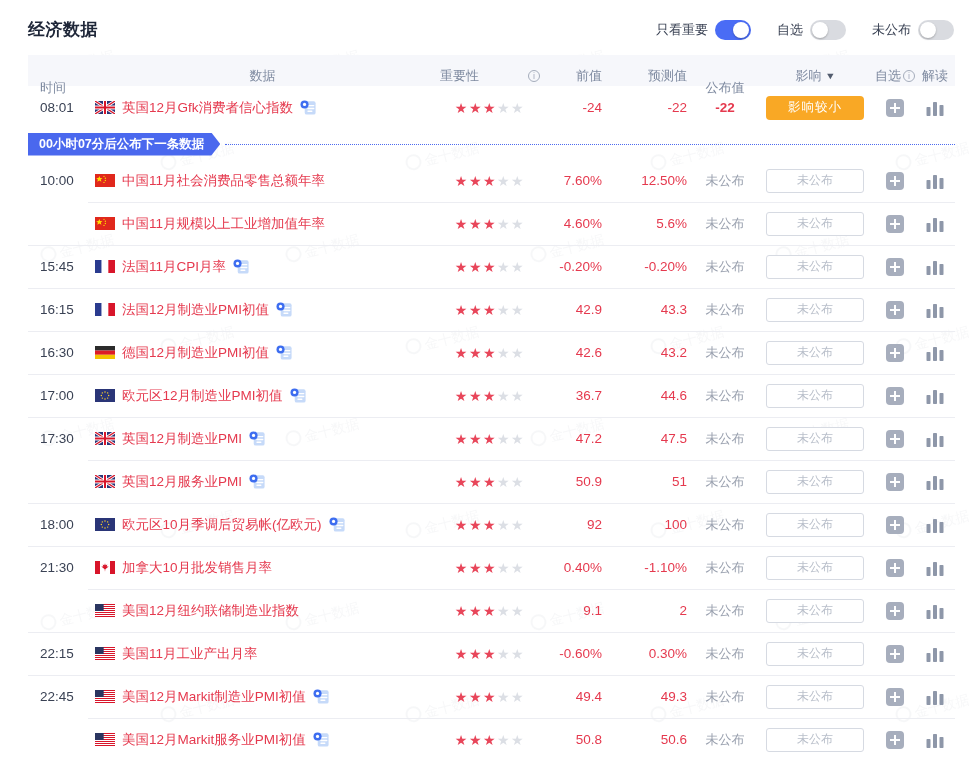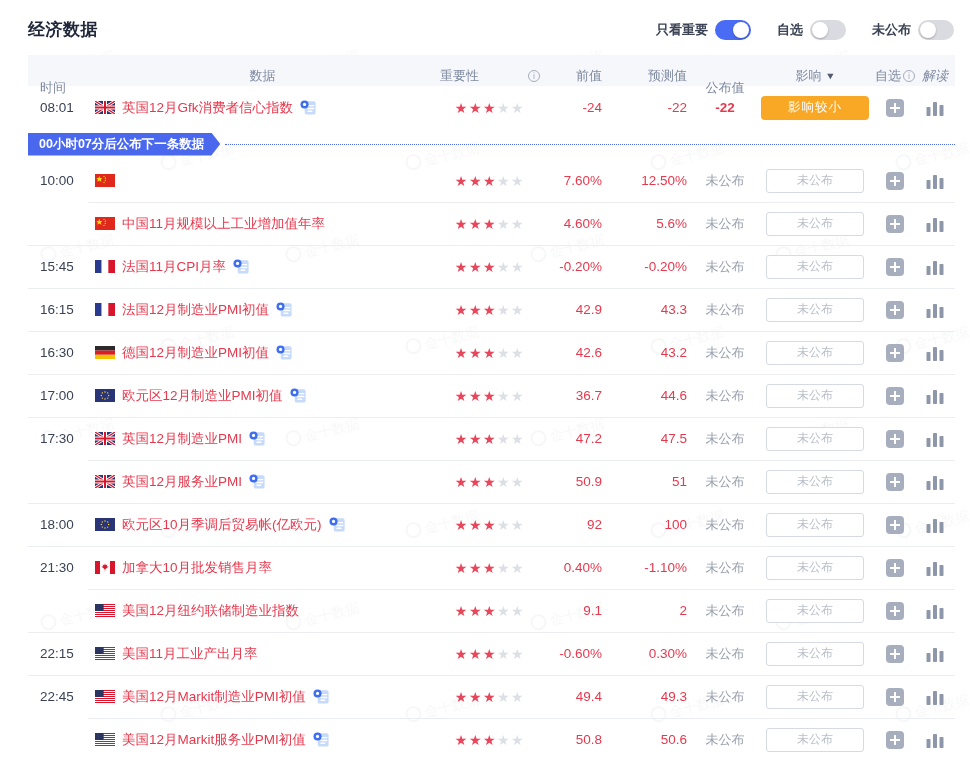--- a/index.html
+++ b/index.html
@@ -16,7 +16,7 @@
   
   .topbar { display:flex; align-items:center; justify-content:space-between; padding:18px 16px 10px 28px; }
   .page-title { font-size:17px; font-weight:bold; color:#1e2638; letter-spacing:.5px; }
-  .filters { display:flex; align-items:center; gap:26px;font-weight:bold; }
+  .filters { display:flex; align-items:center; gap:26px; }
   .filter { display:flex; align-items:center; gap:7px; font-size:13px; color:#3a4254; cursor:pointer; }
   .switch { width:36px; height:20px; border-radius:10px; background:#d9dbe0; position:relative; transition:.1s; flex:0 0 auto; }
   .switch::after { content:""; position:absolute; top:2px; left:2px; width:16px; height:16px; border-radius:50%; background:#fff; box-shadow:0 1px 2px rgba(0,0,0,.25); }

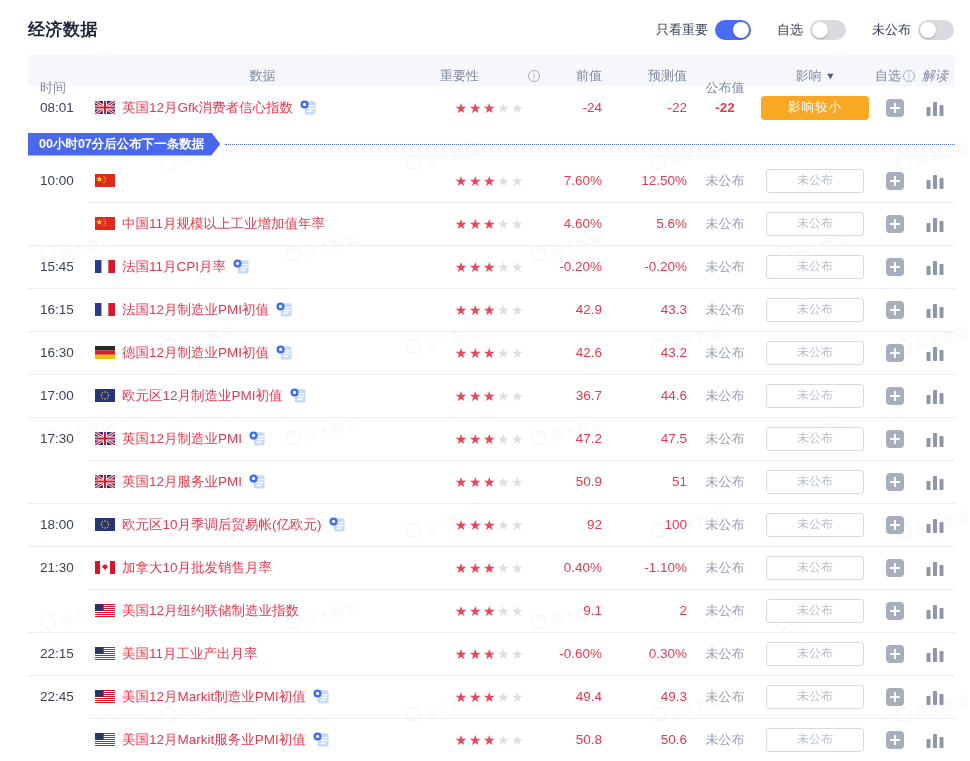--- a/index.html
+++ b/index.html
@@ -35,7 +35,7 @@
   .th.h-pub { justify-content:center;margin-top:24px; }
   .th.h-impact { justify-content:center; gap:4px; }
   .th.h-watch { justify-content:center; gap:2px; }
-  .th.h-chart { justify-content:center;font-style:italic; }
+  .th.h-chart { justify-content:center; }
   .info-i { width:12px; height:12px; border:1px solid #a5adbc; border-radius:50%; color:#a5adbc; font-size:9px; line-height:11px; text-align:center; display:inline-block; font-style:normal; }
   .info-i::before { content:"i"; }
   .caret { font-size:9px; color:#525c6e; transform:scaleX(1.2); }

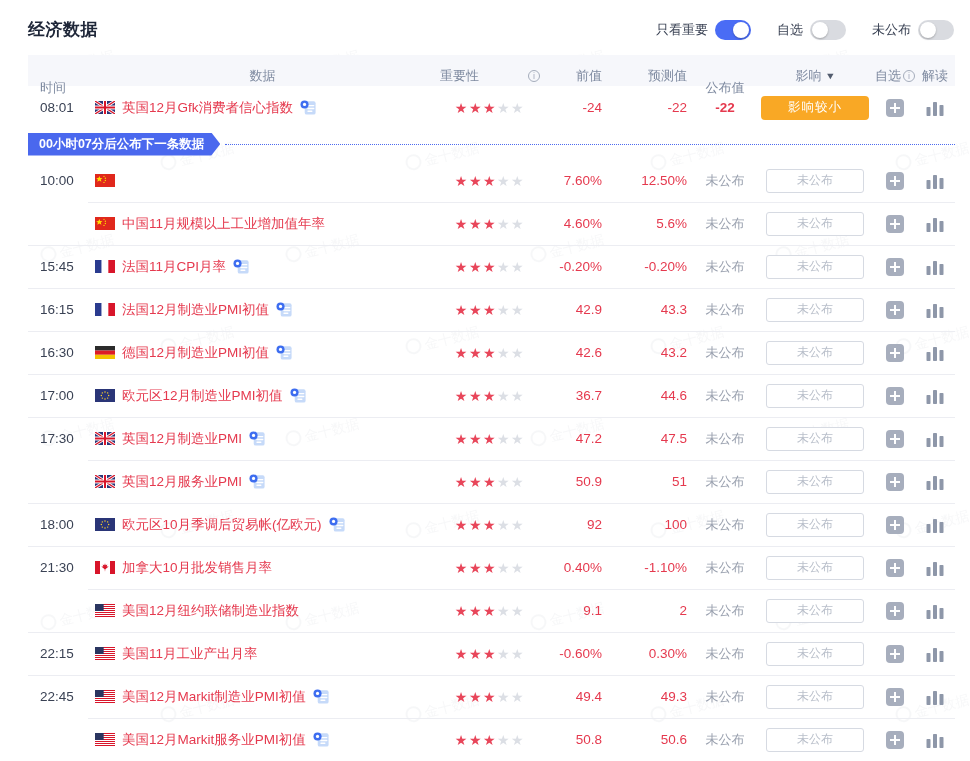--- a/index.html
+++ b/index.html
@@ -60,7 +60,7 @@
   .c-pub.is-value { color:#e5394e; font-weight:bold; font-size:13.5px; }
   .c-impact { display:flex; justify-content:center; }
   .impact-box { width:98px; height:24px; border:1px solid #d6dae2; border-radius:3px; color:#b9bfca; font-size:12px; display:flex; align-items:center; justify-content:center; background:#fff; }
-  .impact-btn { width:108px; height:24px; border:none; border-radius:4px; background:#f9a825; color:#fff; font-size:12.5px; letter-spacing:1px; display:flex; align-items:center; justify-content:center; cursor:pointer; }
+  .impact-btn { width:98px; height:24px; border:none; border-radius:4px; background:#f9a825; color:#fff; font-size:12.5px; letter-spacing:1px; display:flex; align-items:center; justify-content:center; cursor:pointer; }
   .c-watch, .c-chart { display:flex; justify-content:center; }
   .plus-btn { width:18px; height:18px; border-radius:4px; background:#a7aebd; color:#fff; cursor:pointer; position:relative; }
   .plus-btn::before { content:""; position:absolute; left:4px; right:4px; top:8px; height:2px; background:#fff; }

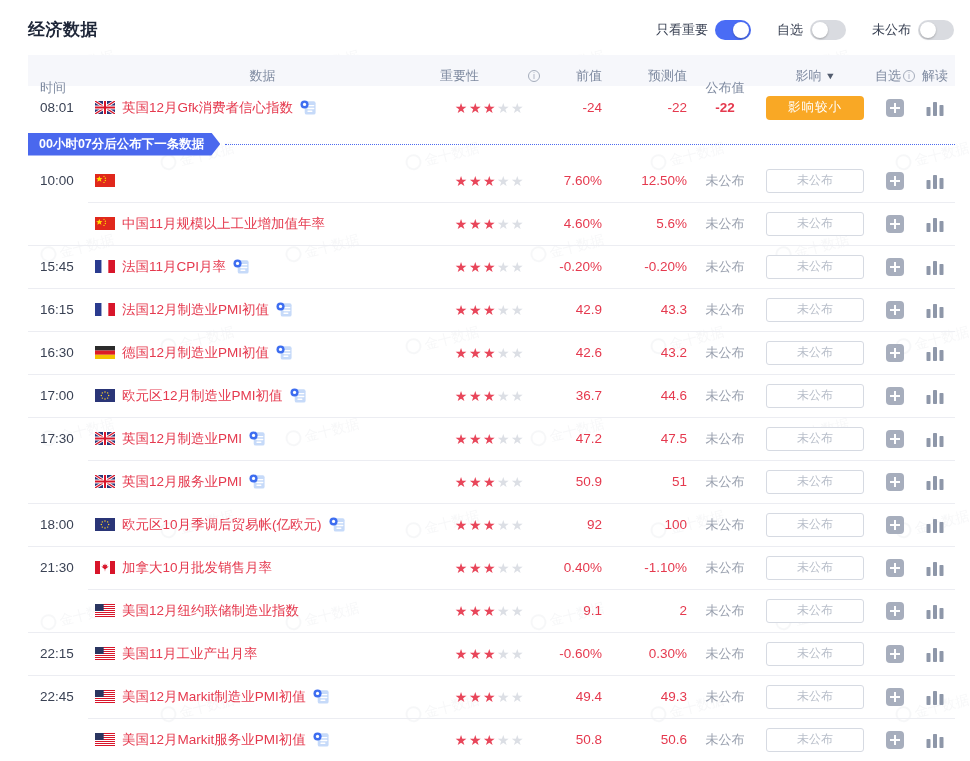--- a/index.html
+++ b/index.html
@@ -217,6 +217,7 @@
                 <circle cx="27" cy="26" r="2" fill="#ffde00"></circle>
               </svg>
             </span>
+      <a class="name">中国11月社会消费品零售总额年率</a>
 
     </div>
     <div class="cell c-imp"><span class="star-on">★</span><span class="star-on">★</span><span class="star-on">★</span><span class="star-off">★</span><span class="star-off">★</span></div>

